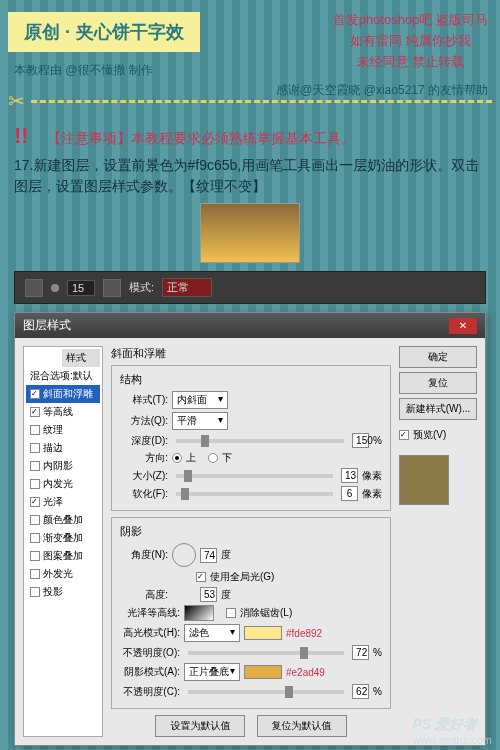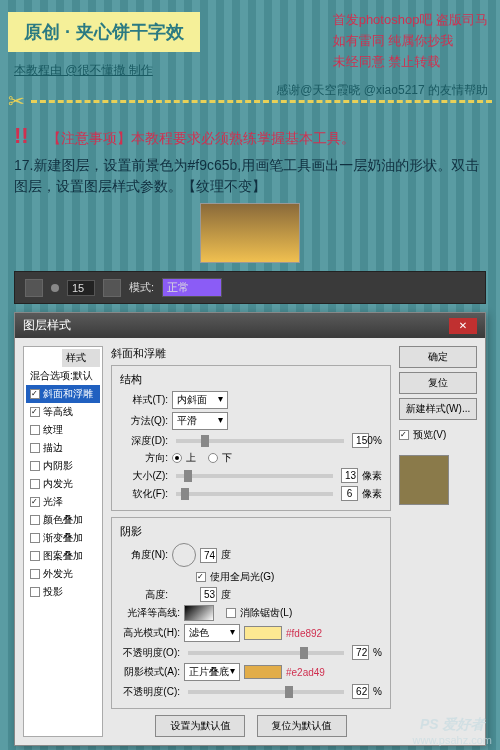--- a/index.html
+++ b/index.html
@@ -5,7 +5,7 @@
 * { margin: 0; padding: 0; box-sizing: border-box; }
 body { width: 500px; height: 750px; background: repeating-linear-gradient(90deg, #5a9ca3 0, #5a9ca3 8px, #4a8c93 8px, #4a8c93 16px); font-family: 'Microsoft YaHei', sans-serif; position: relative; overflow: hidden; }
 .title-box { background: #f5f099; padding: 8px 16px; display: inline-block; margin: 12px 8px 6px; font-size: 18px; color: #2a7a82; font-weight: bold; }
-.red-text { color: #d03050; font-size: 13px; text-align: left; position: absolute; right: 12px; top: 10px; line-height: 1.6; }
+.red-text { color: #d03050; font-size: 13px; text-align: center; position: absolute; right: 12px; top: 10px; line-height: 1.6; }
 .credit { color: #1a5a62; font-size: 12px; margin-left: 14px; margin-top: 4px; text-decoration: underline; }
 .credit-right { color: #1a5a62; font-size: 12px; position: absolute; right: 12px; top: 82px; }
 .divider { display: flex; align-items: center; margin: 10px 8px; }

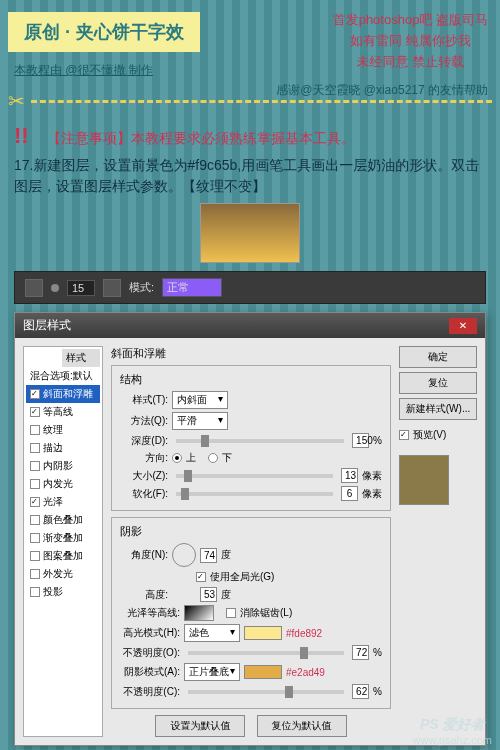--- a/index.html
+++ b/index.html
@@ -6,7 +6,7 @@
 body { width: 500px; height: 750px; background: repeating-linear-gradient(90deg, #5a9ca3 0, #5a9ca3 8px, #4a8c93 8px, #4a8c93 16px); font-family: 'Microsoft YaHei', sans-serif; position: relative; overflow: hidden; }
 .title-box { background: #f5f099; padding: 8px 16px; display: inline-block; margin: 12px 8px 6px; font-size: 18px; color: #2a7a82; font-weight: bold; }
 .red-text { color: #d03050; font-size: 13px; text-align: center; position: absolute; right: 12px; top: 10px; line-height: 1.6; }
-.credit { color: #1a5a62; font-size: 12px; margin-left: 14px; margin-top: 4px; text-decoration: underline; }
+.credit { color: #1a5a62; font-size: 12px; margin-left: 14px; margin-top: 4px; }
 .credit-right { color: #1a5a62; font-size: 12px; position: absolute; right: 12px; top: 82px; }
 .divider { display: flex; align-items: center; margin: 10px 8px; }
 .scissors { color: #e8d058; font-size: 20px; }

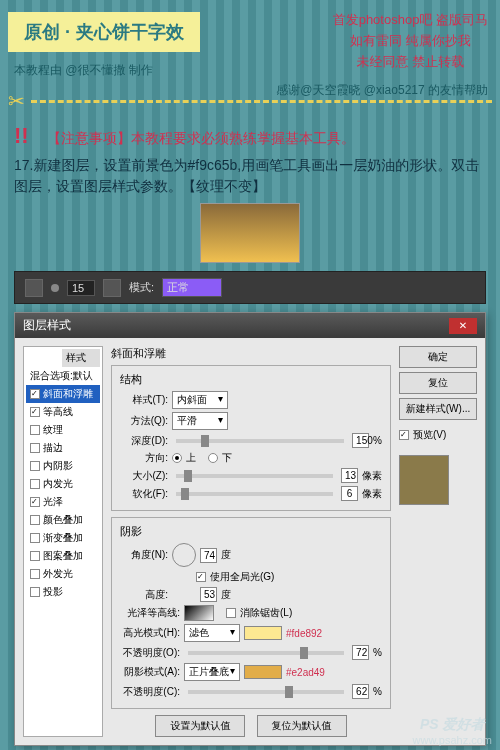--- a/index.html
+++ b/index.html
@@ -18,7 +18,7 @@
 .toolbar { background: #3a3a3a; margin: 8px 14px; padding: 6px 10px; display: flex; align-items: center; gap: 8px; color: #ddd; font-size: 11px; border: 1px solid #222; }
 .tb-icon { width: 18px; height: 18px; background: #555; border: 1px solid #666; }
 .tb-input { background: #222; color: #ddd; border: 1px solid #555; padding: 1px 4px; font-size: 11px; width: 28px; }
-.tb-dropdown { background: #8b5cf6; color: #ddd; border: 1px solid #555; padding: 1px 4px; font-size: 11px; width: 60px; }
+.tb-dropdown { background: #7f1d1d; color: #ddd; border: 1px solid #555; padding: 1px 4px; font-size: 11px; width: 50px; }
 .dialog { background: #e8e8e8; border: 1px solid #888; margin: 8px 14px; position: relative; box-shadow: 2px 2px 8px rgba(0,0,0,0.3); }
 .dlg-title { background: linear-gradient(#5a5a5a, #3a3a3a); color: #fff; padding: 4px 8px; font-size: 12px; display: flex; justify-content: space-between; align-items: center; }
 .dlg-close { background: #c03030; color: #fff; width: 28px; height: 16px; text-align: center; font-size: 10px; line-height: 16px; }

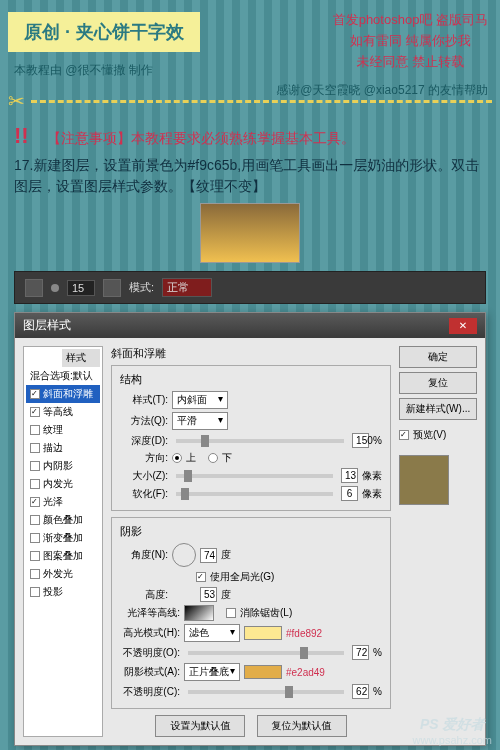--- a/index.html
+++ b/index.html
@@ -48,7 +48,7 @@
 .hex-red { color: #d03050; }
 .bottom-btns { text-align: center; margin-top: 4px; }
 .bottom-btns .btn { display: inline-block; width: 90px; margin: 0 4px; }
-.watermark { position: absolute; bottom: 4px; right: 8px; color: rgba(200,220,225,0.7); font-size: 11px; text-align: center; }
+.watermark { position: absolute; bottom: 4px; right: 8px; color: rgba(200,220,225,0.7); font-size: 11px; }
 .wm-logo { font-size: 14px; font-weight: bold; font-style: italic; }
 </style>
 </head>

